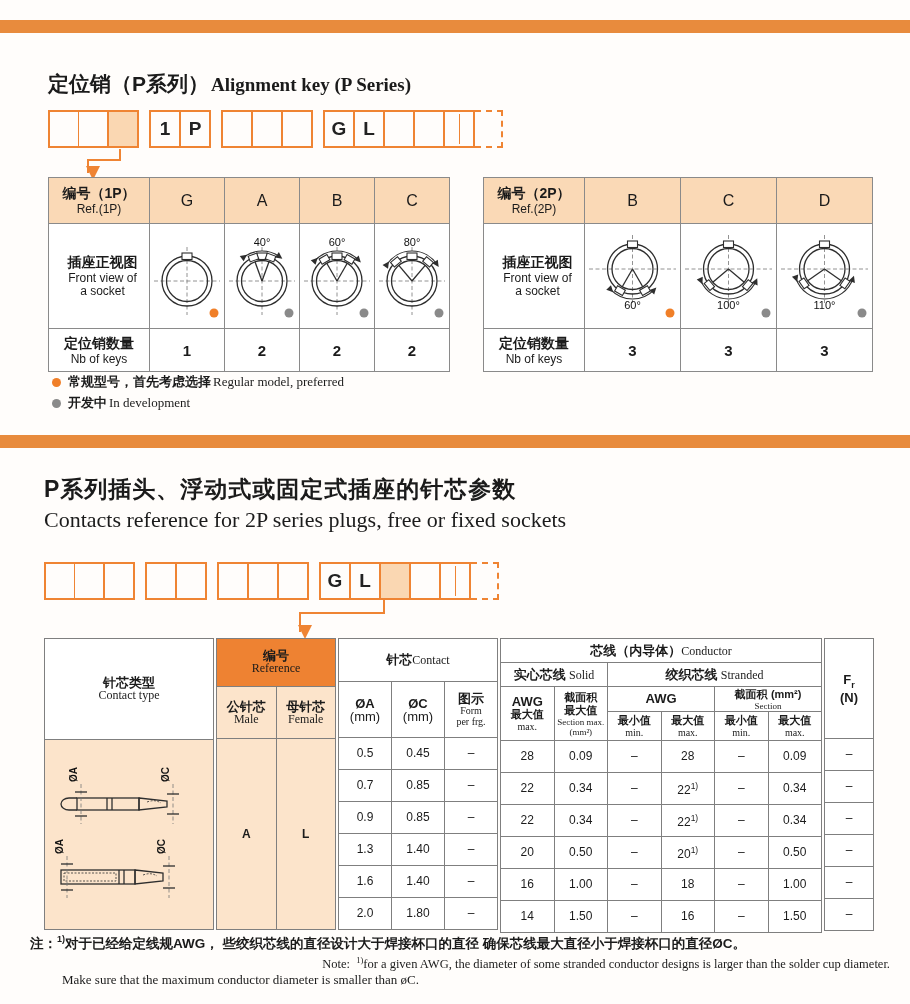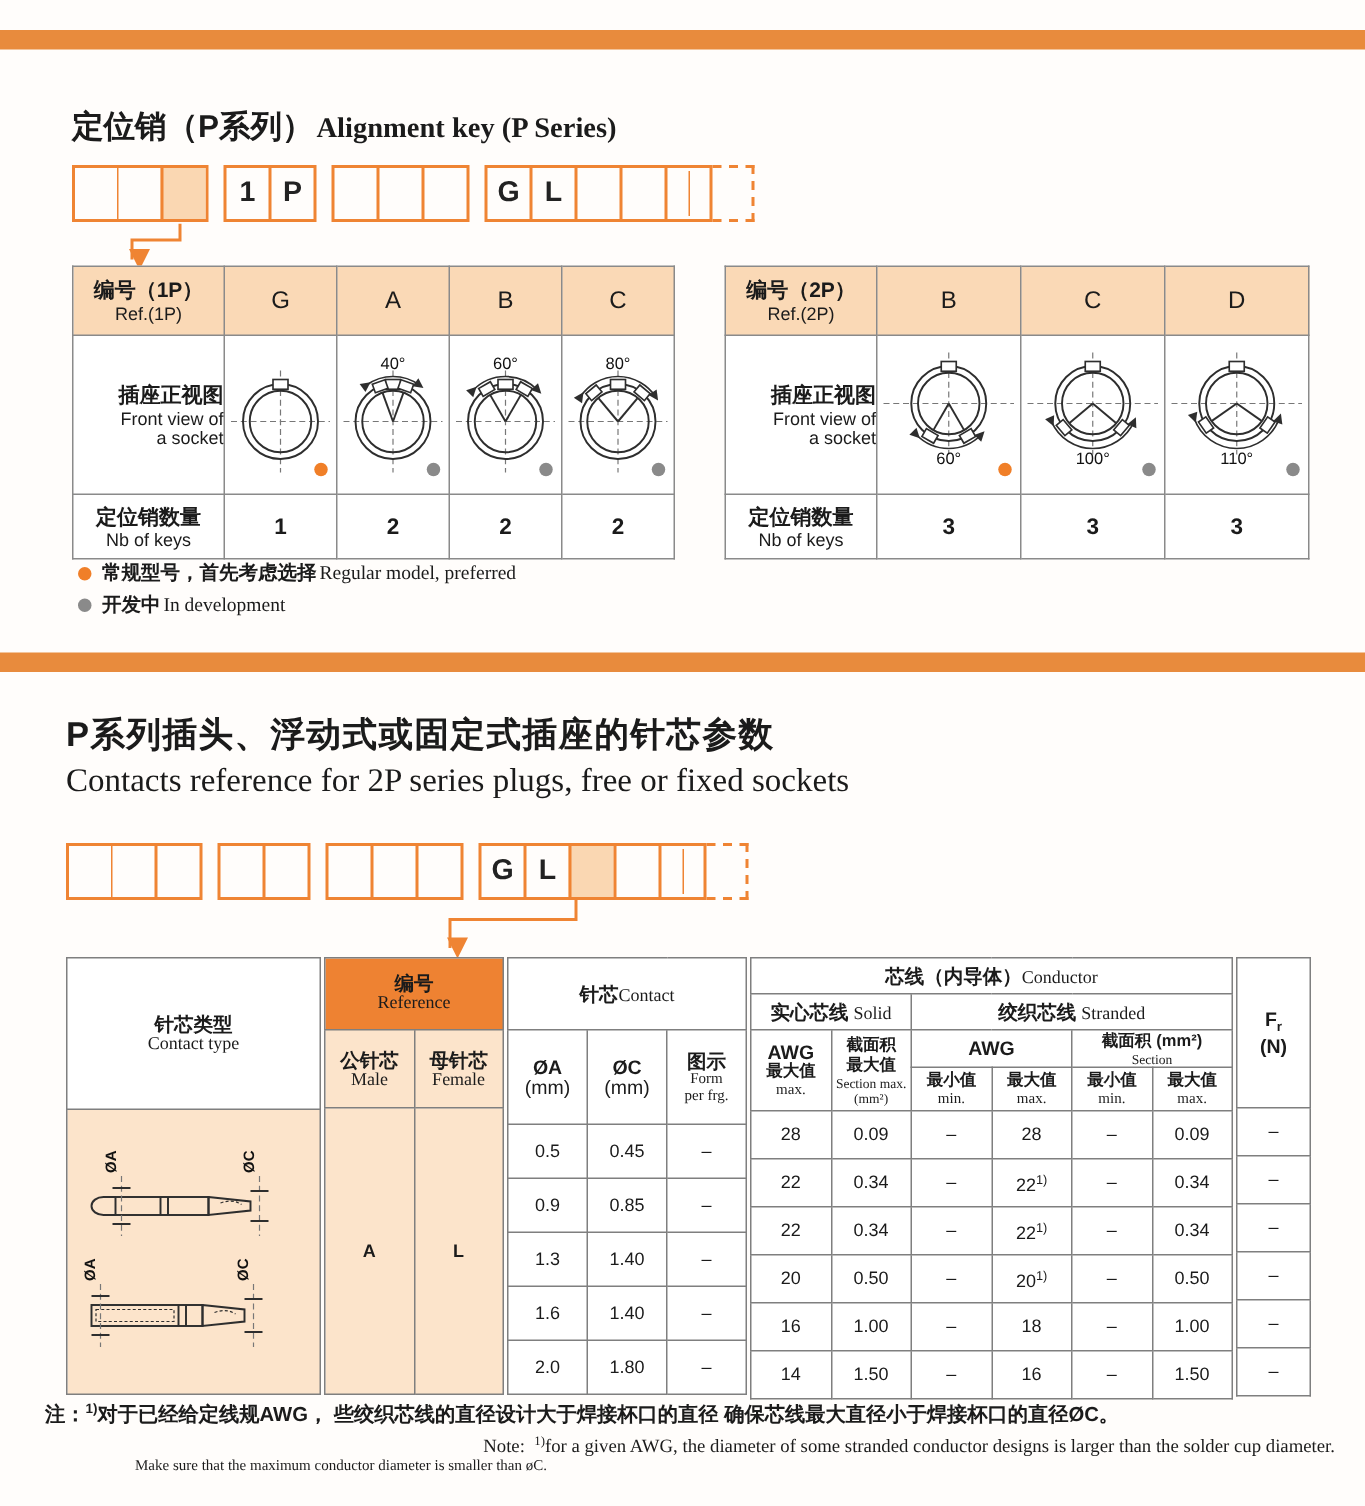--- a/index.html
+++ b/index.html
@@ -32,7 +32,7 @@
   .ktab .klabel{text-align:center;}
   .ktab .klabel .zh{font-size:14px;font-weight:bold;}
   .ktab .klabel .en{font-family:Liberation Sans, sans-serif;font-size:12px;line-height:13px;}
-  .ktab .klabel.lleft{text-align:right;padding-left:7px;}
+  .ktab .klabel.lleft{text-align:center;padding-left:7px;}
   .kref{font-size:16px;}
   .kval{font-size:15px;font-weight:bold;}
   

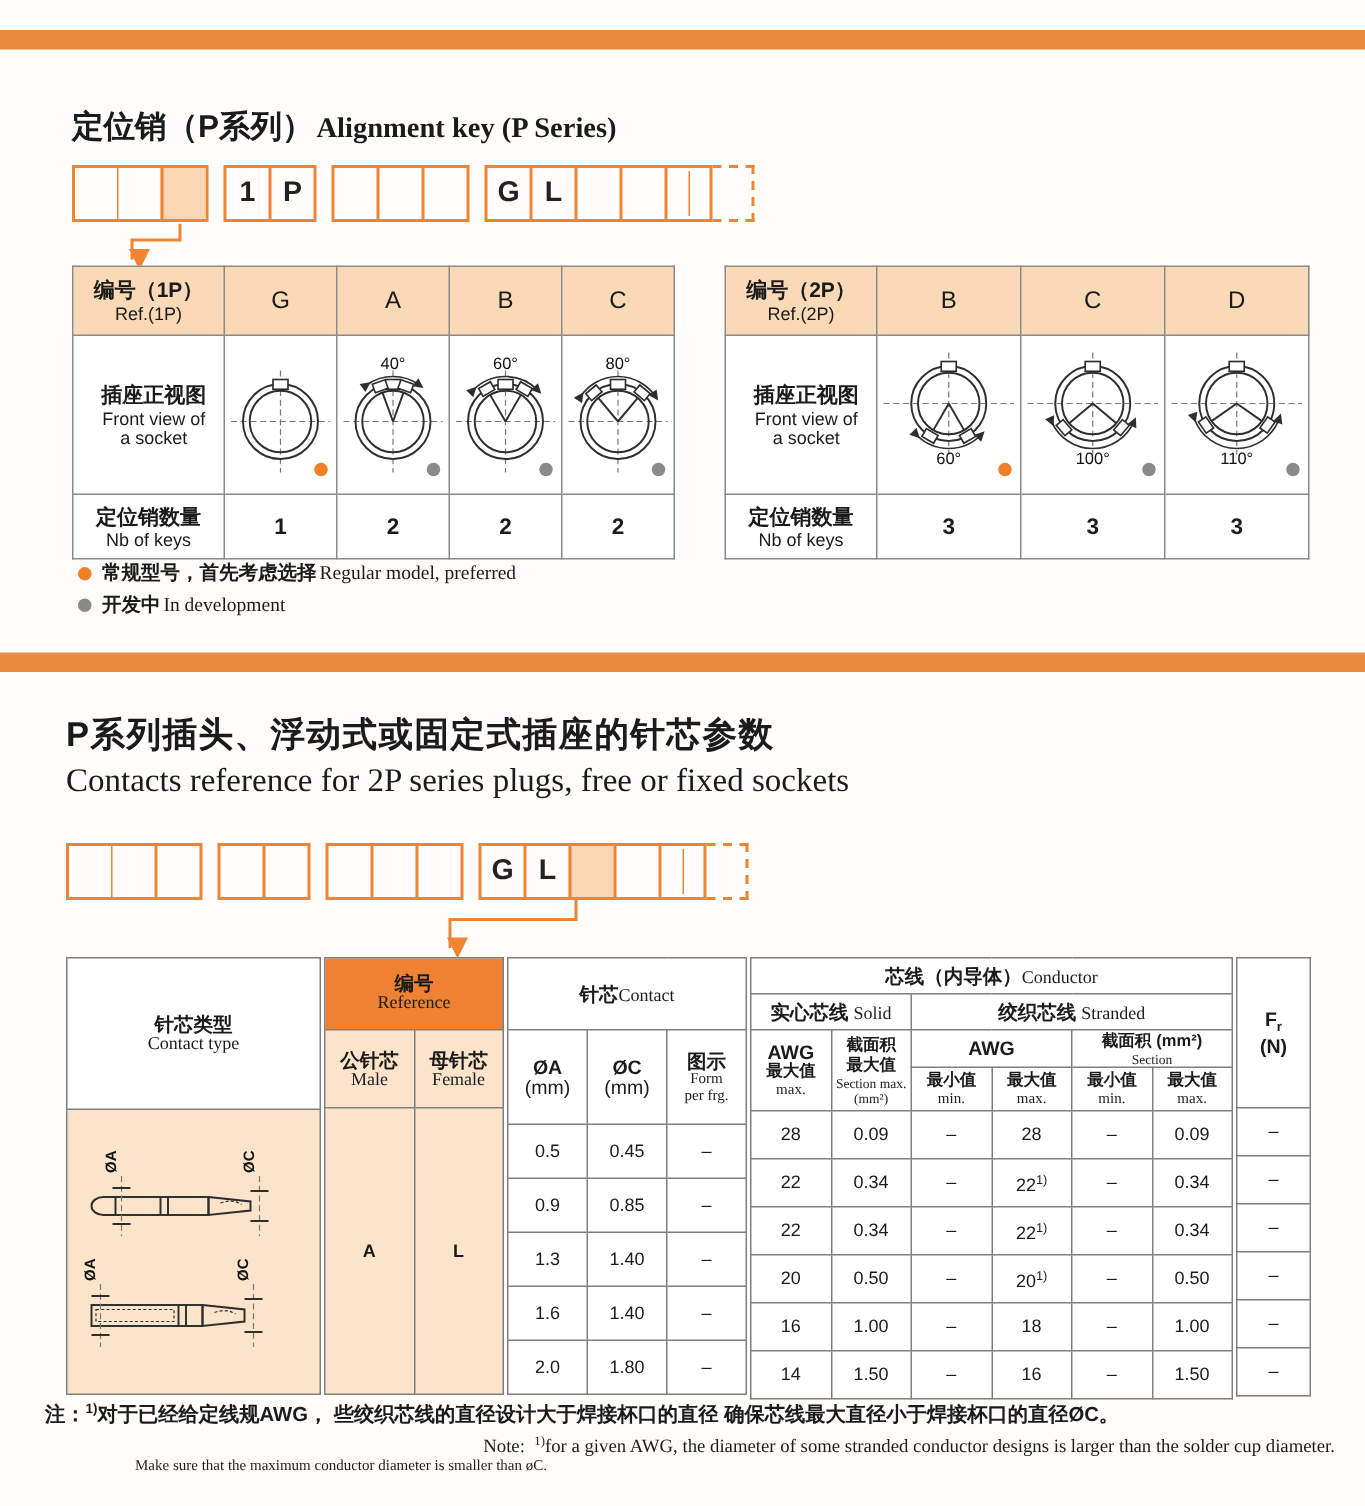--- a/index.html
+++ b/index.html
@@ -426,6 +426,11 @@
           <td class="val" style="height:31px">–</td>
         </tr>
         <tr>
+          <td class="val" style="height:31px">0.7</td>
+          <td class="val" style="height:31px">0.85</td>
+          <td class="val" style="height:31px">–</td>
+        </tr>
+        <tr>
           <td class="val" style="height:31px">0.9</td>
           <td class="val" style="height:31px">0.85</td>
           <td class="val" style="height:31px">–</td>

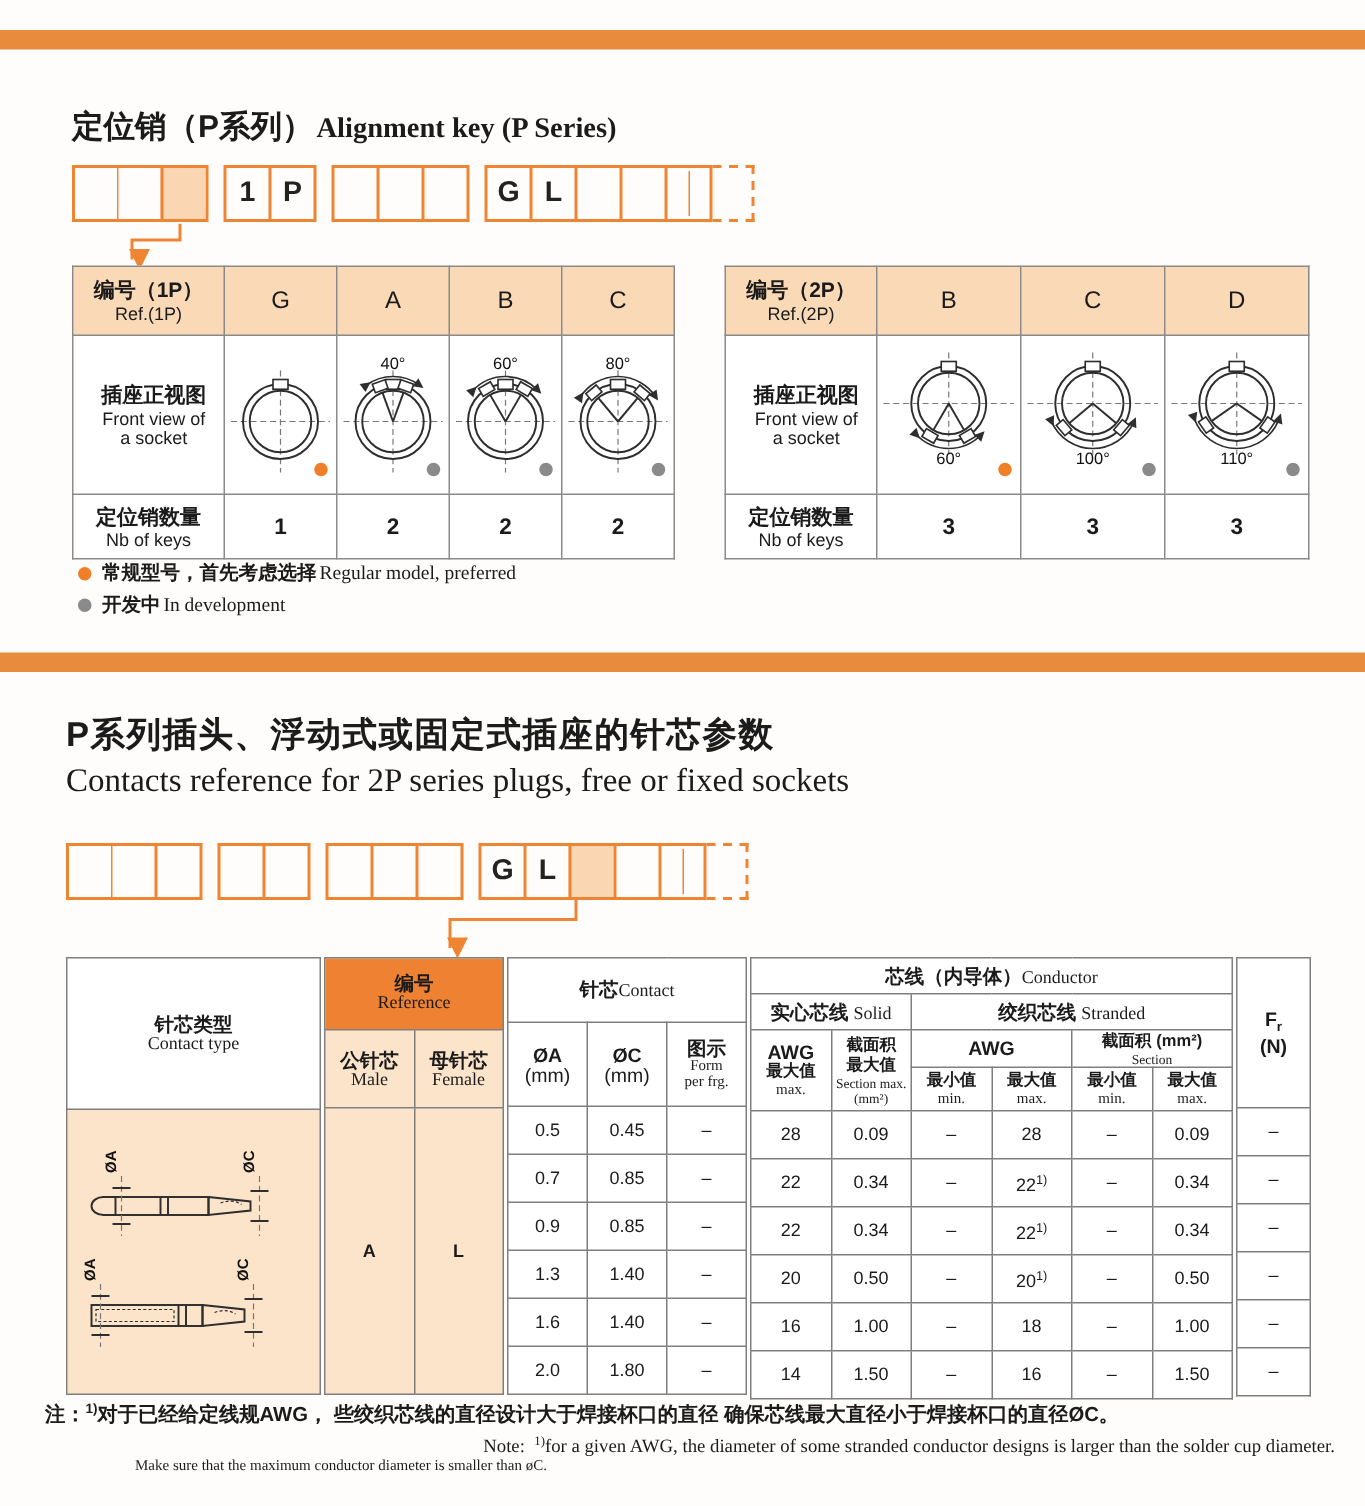--- a/index.html
+++ b/index.html
@@ -68,7 +68,7 @@
   .footnote .zh sup{font-size:9px;}
   .footnote .en{font-family:"Liberation Serif",serif;font-size:12.5px;margin-top:2px;text-align:right;}
   .footnote .en sup{font-size:8.5px;}
-  .footnote .en2{font-family:"Liberation Serif",serif;font-size:10px;margin-left:60px;}
+  .footnote .en2{font-family:"Liberation Serif",serif;font-size:13px;margin-left:32px;}
 </style>
 </head>
 <body>

